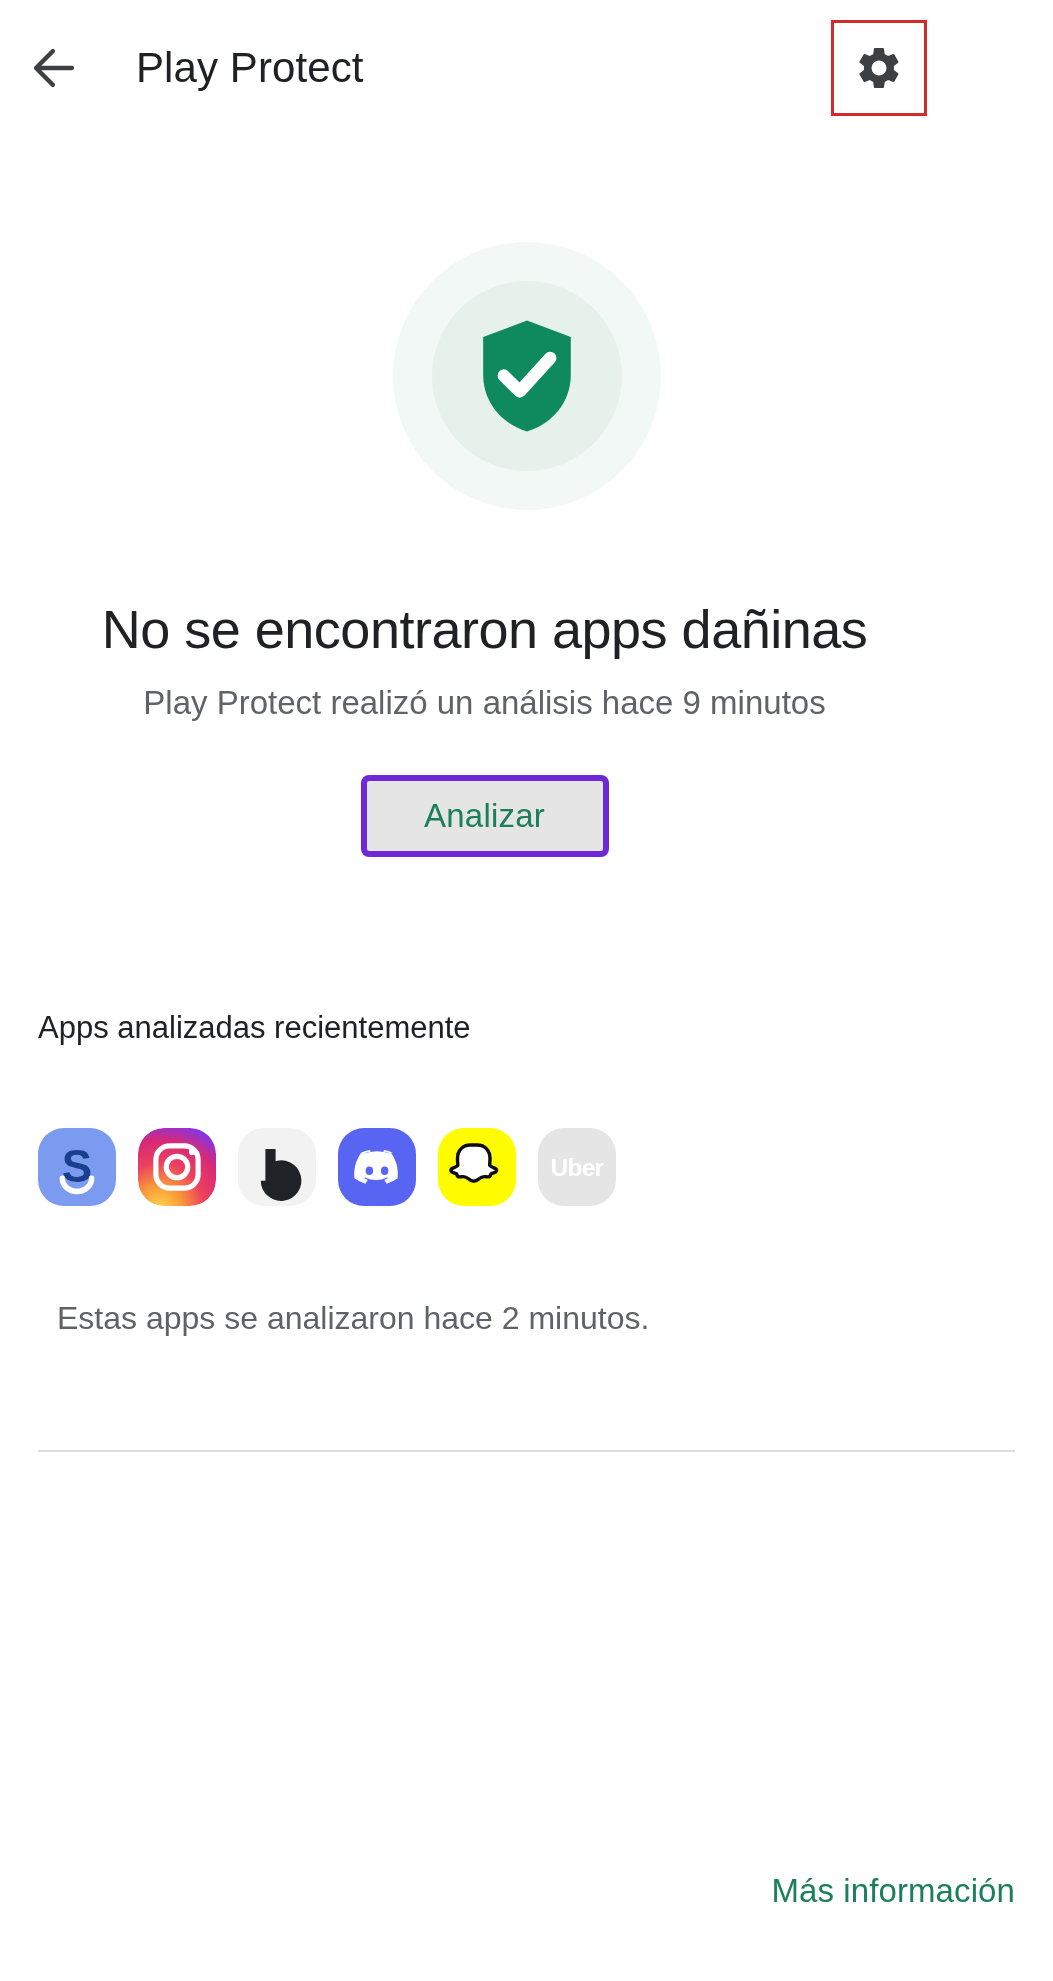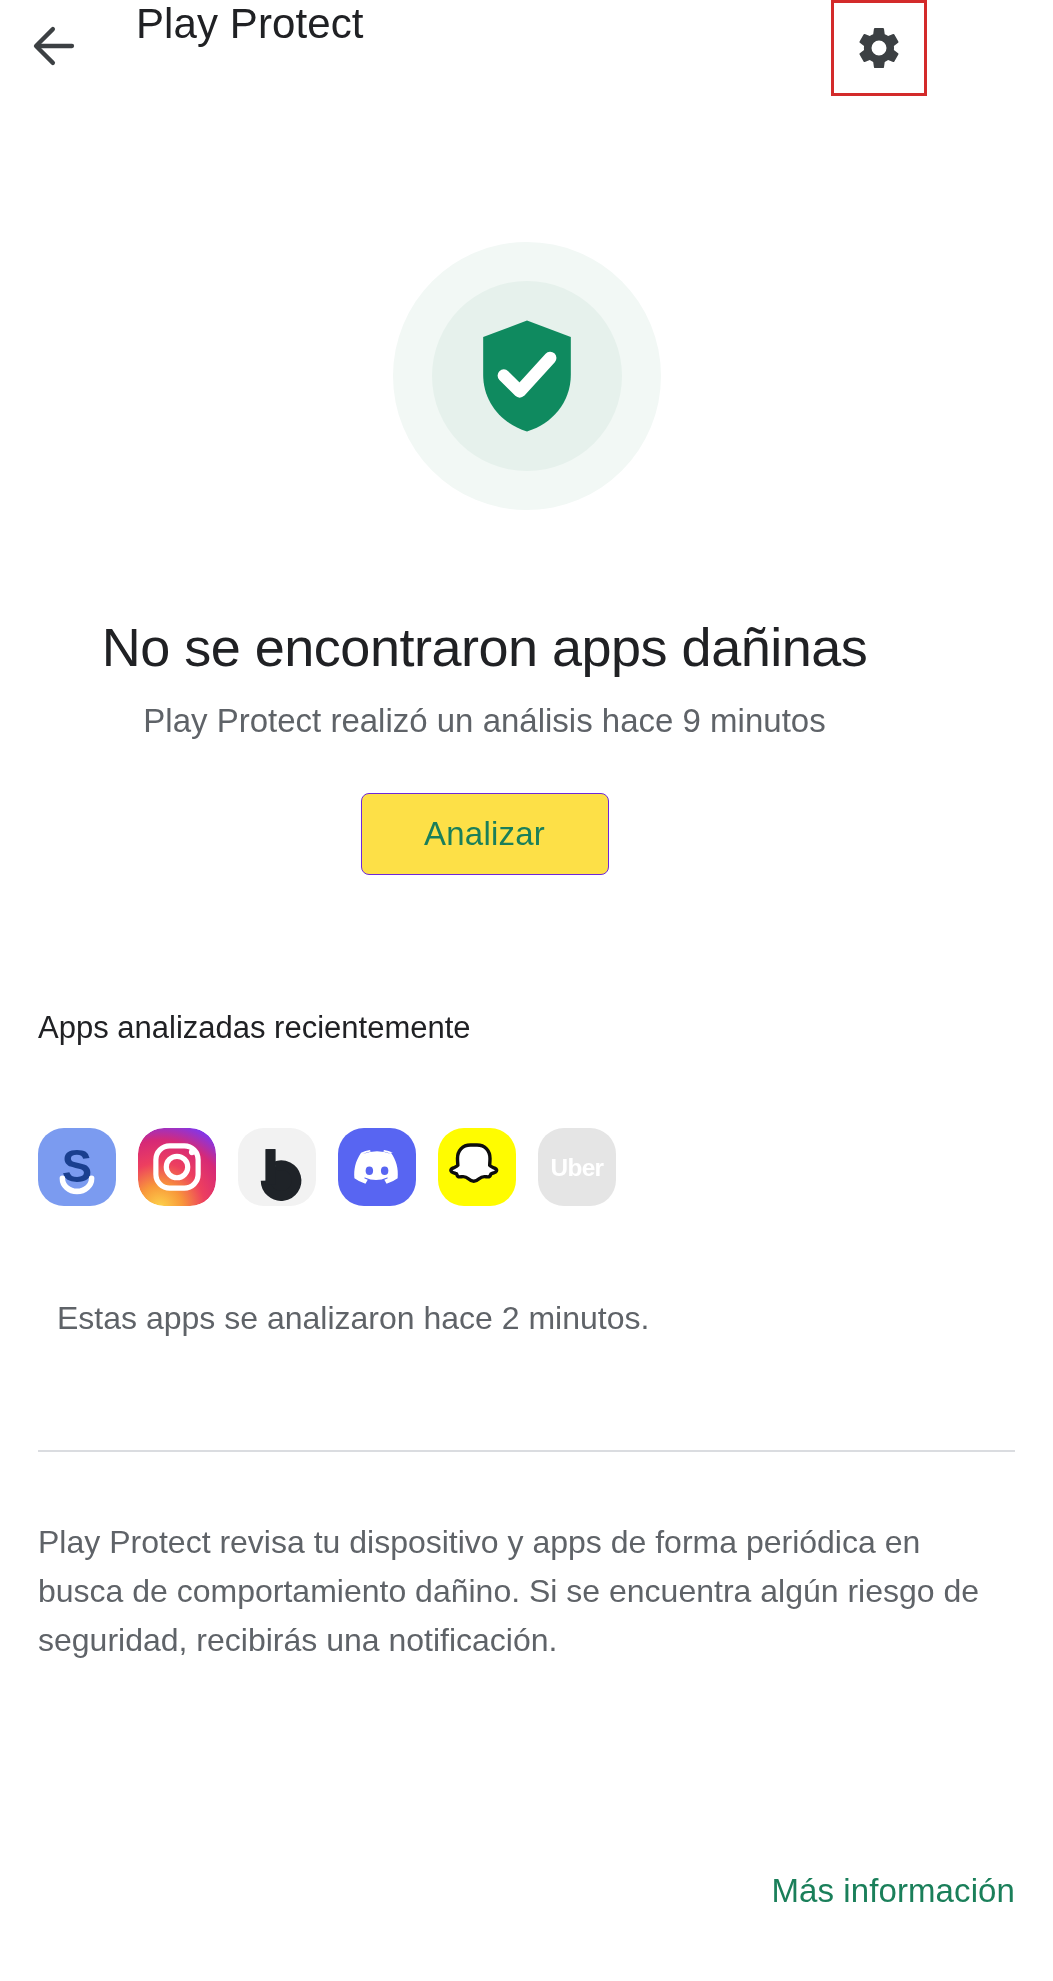--- a/index.html
+++ b/index.html
@@ -25,7 +25,7 @@
     width: 957px;
     height: 136px;
     display: flex;
-    align-items: flex-start;
+    align-items: center;
   }
   .back-btn {
     width: 92px;

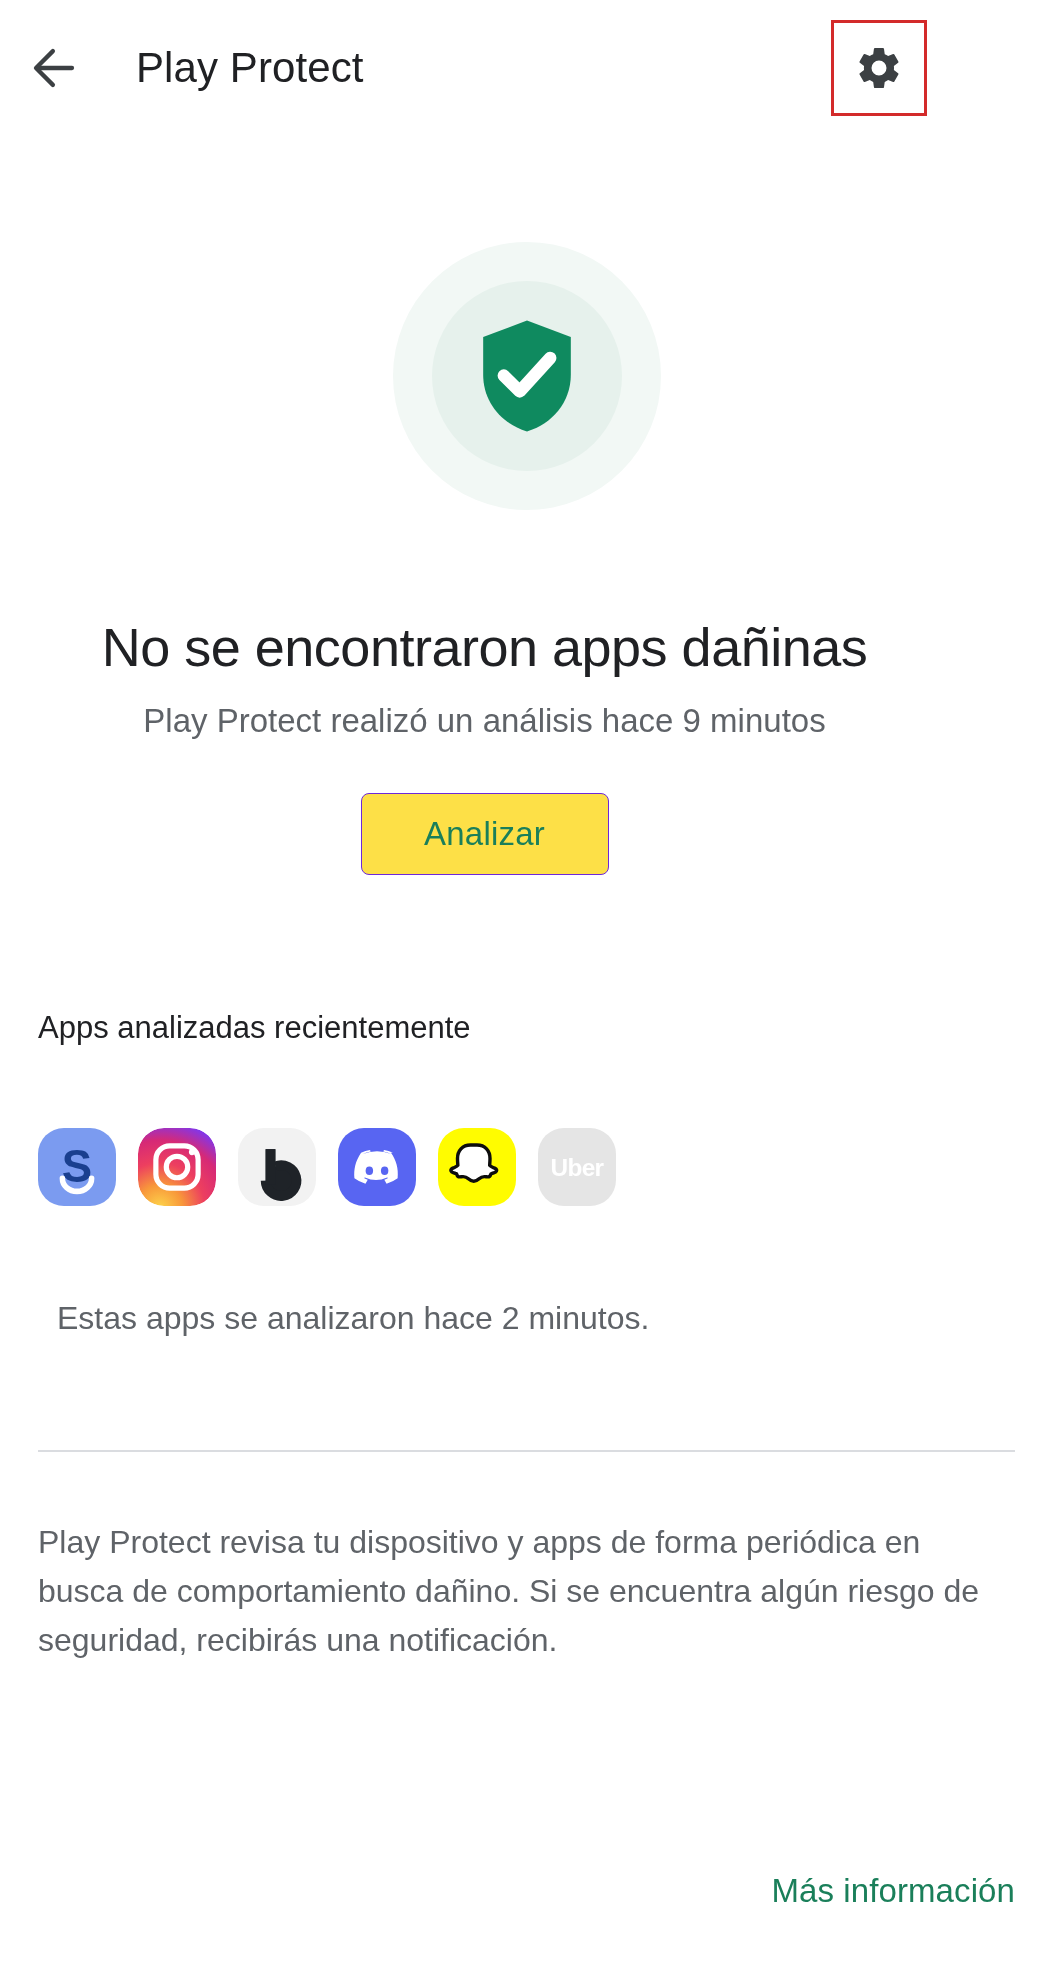--- a/index.html
+++ b/index.html
@@ -103,7 +103,6 @@
     left: 0;
     width: 969px;
     text-align: center;
-    margin-top: 18px;
   }
   .status-title {
     font-size: 54px;

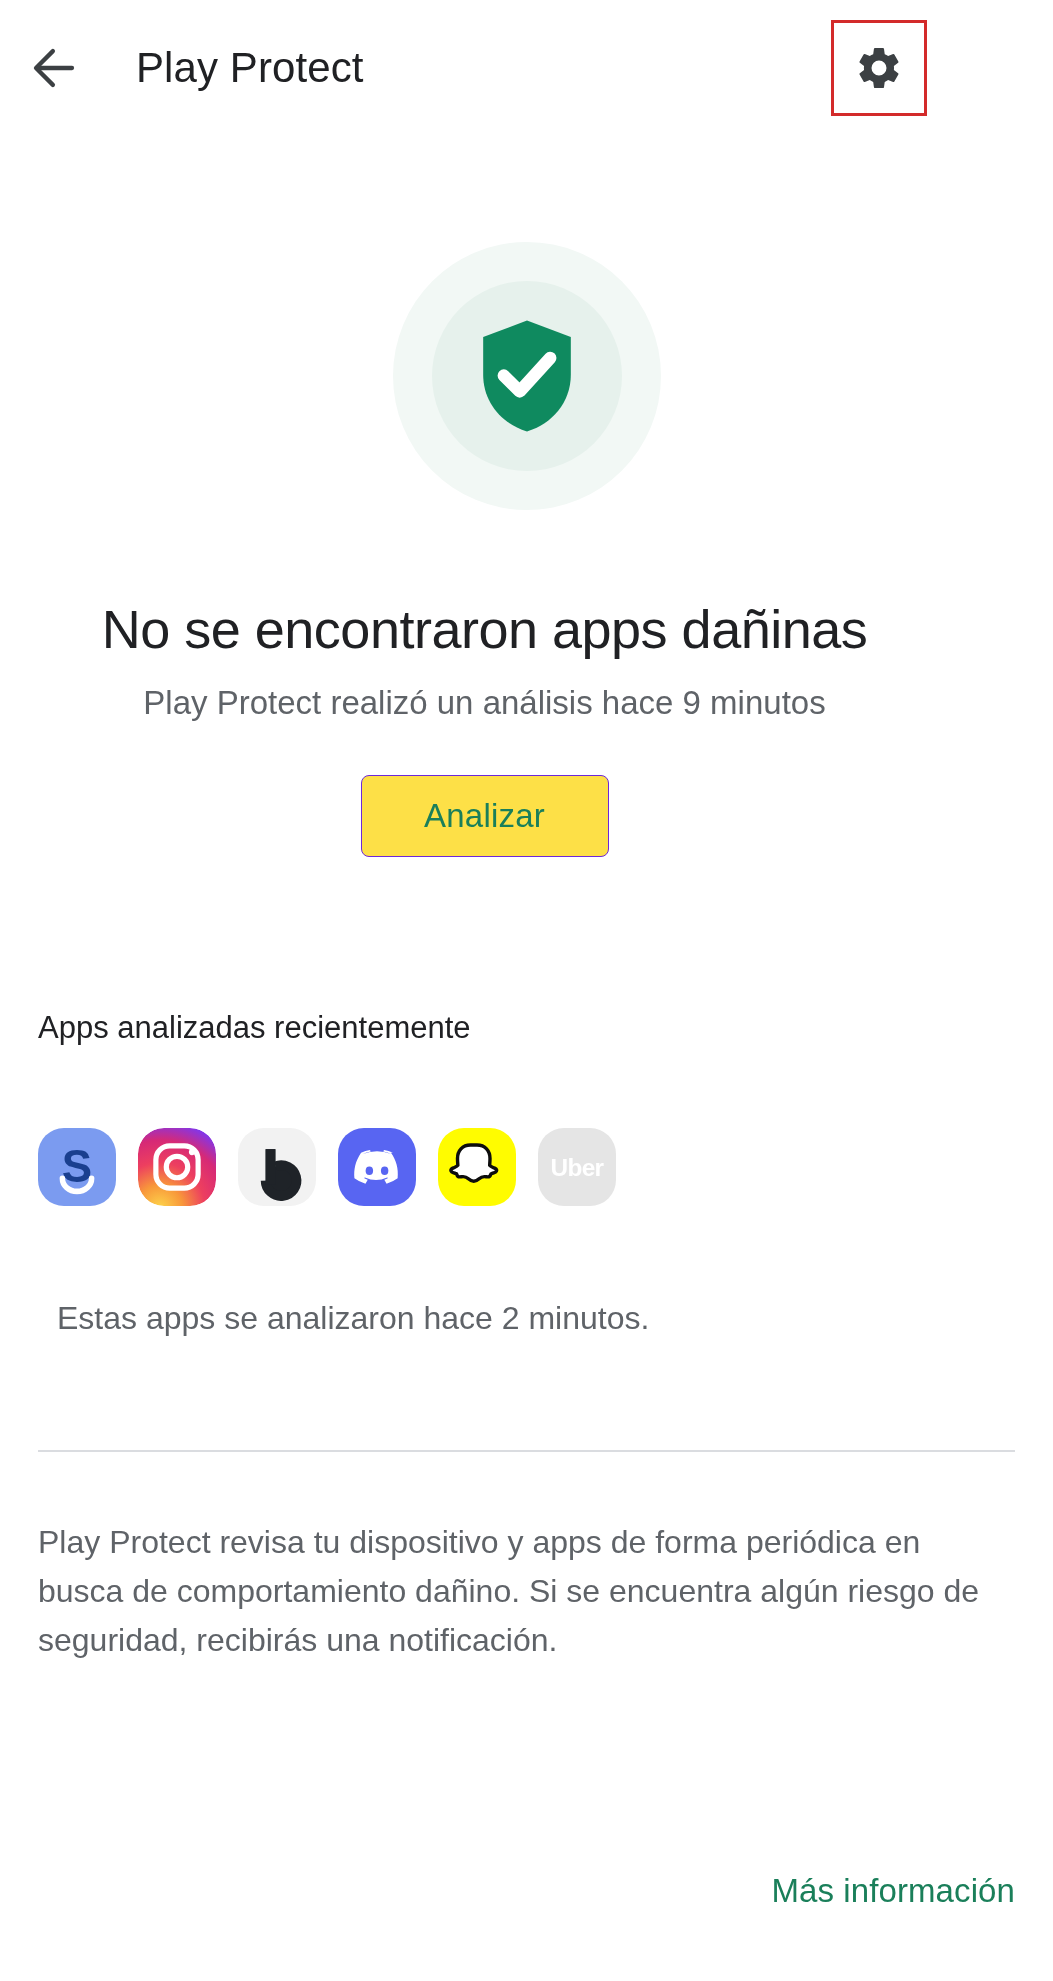--- a/index.html
+++ b/index.html
@@ -127,9 +127,9 @@
     min-width: 248px;
     height: 82px;
     padding: 0 42px;
-    border: 1px solid #6d28d9;
+    border: 6px solid #6d28d9;
     border-radius: 8px;
-    background: #fde047;
+    background: #e5e5e5;
     color: #1a7f5a;
     font-family: "Liberation Sans", "DejaVu Sans", sans-serif;
     font-size: 33px;

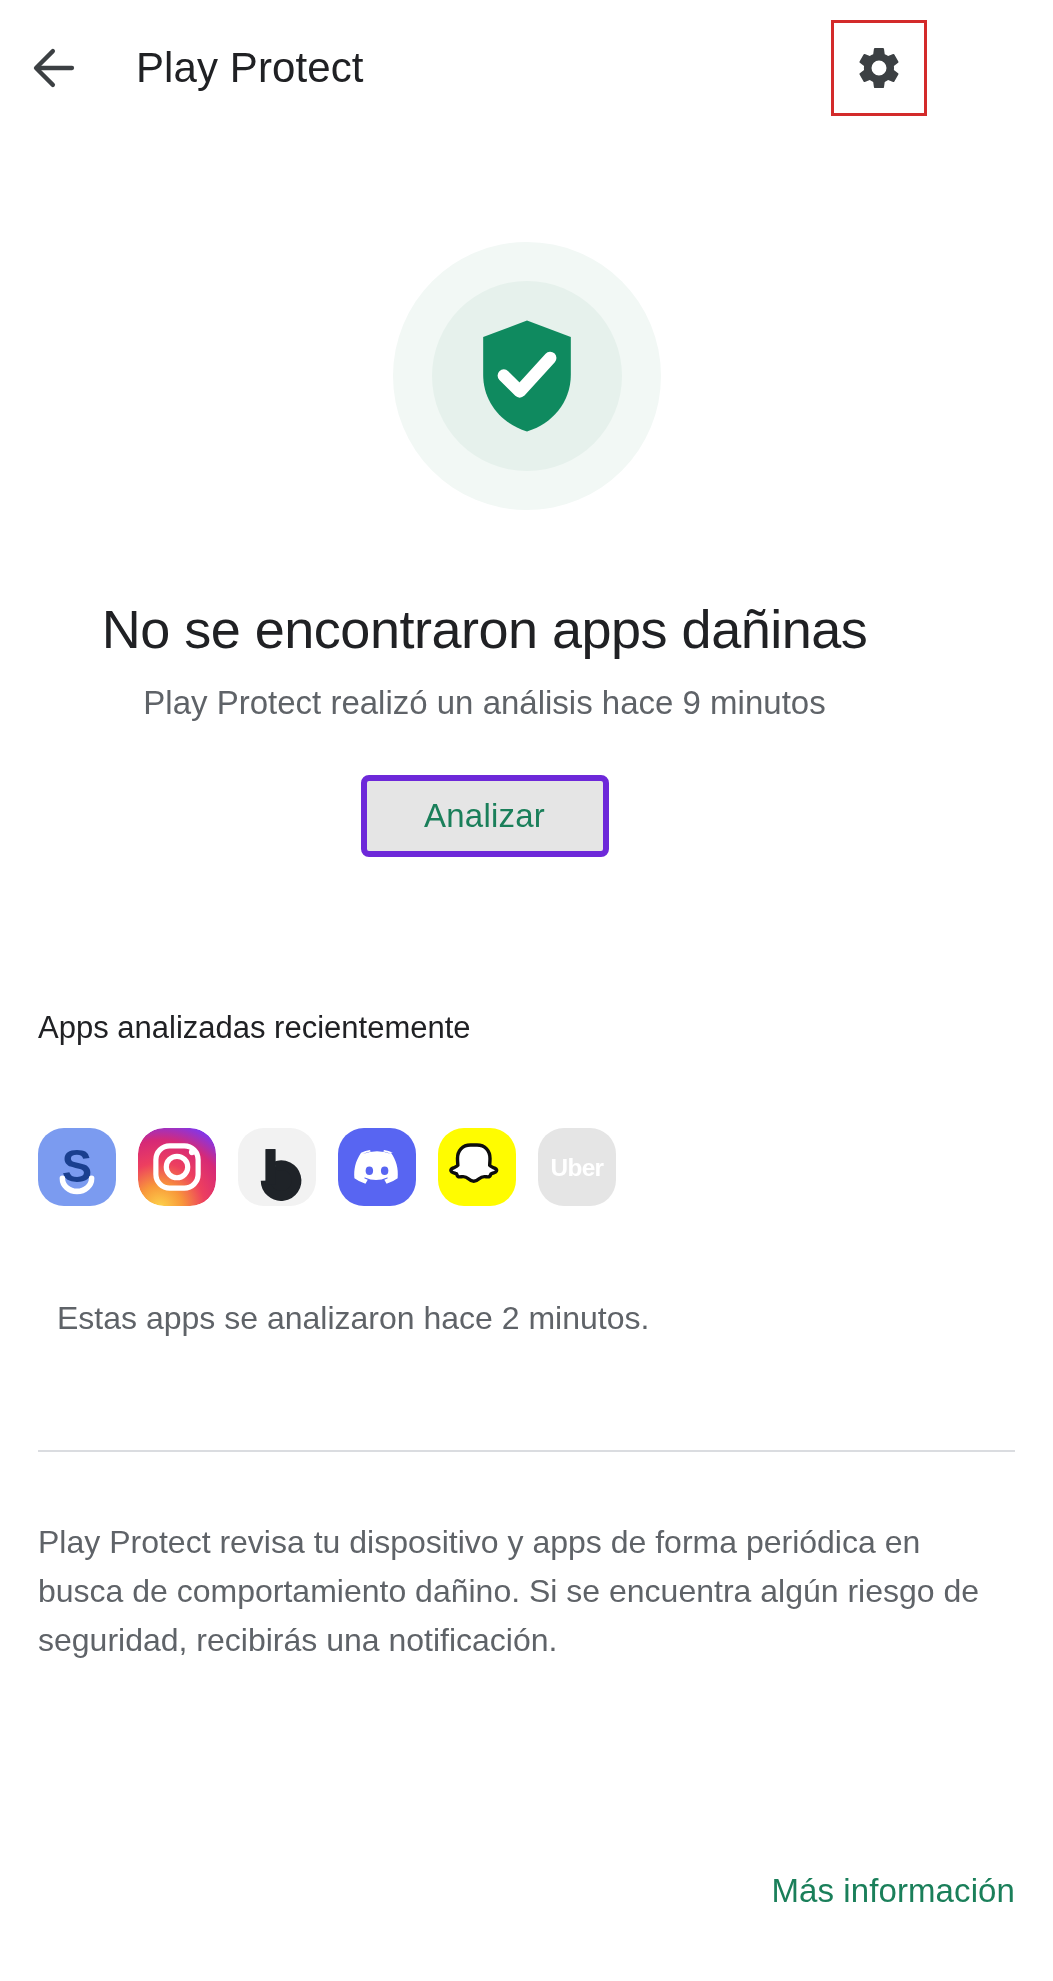--- a/index.html
+++ b/index.html
@@ -329,7 +329,6 @@
 
   <div class="divider"></div>
 
-  <div class="section desc">Play Protect revisa tu dispositivo y apps de forma periódica en busca de comportamiento dañino. Si se encuentra algún riesgo de seguridad, recibirás una notificación.</div>
 
   <div class="section learn-more">Más información</div>
 

